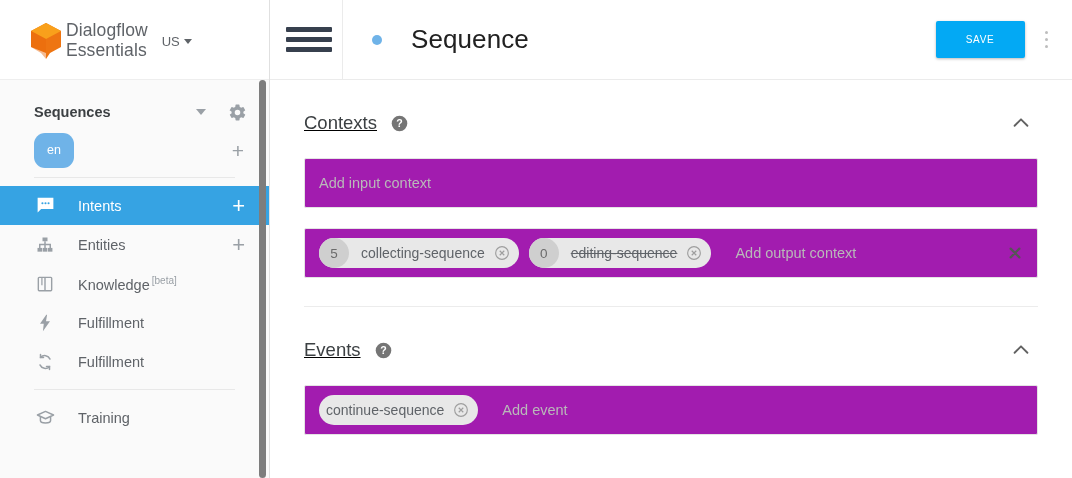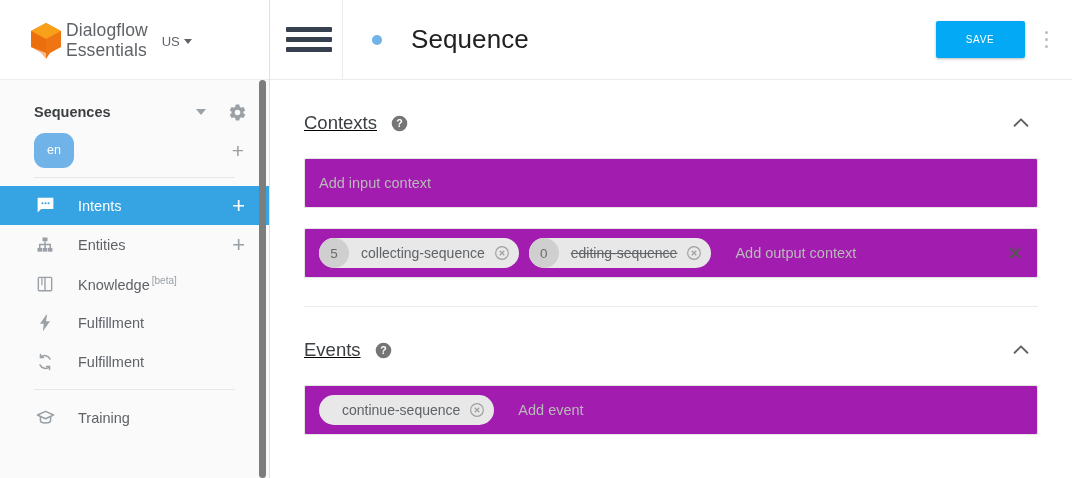--- a/index.html
+++ b/index.html
@@ -145,7 +145,7 @@
   }
   .chip-label { padding: 0 9px 0 12px; white-space: nowrap; }
   .chip-label.struck { text-decoration: line-through; }
-  .chip.no-badge .chip-label { padding-left: 23px; }
+  .chip.no-badge .chip-label { padding-left: 7px; }
   .chip-x { width: 16px; height: 16px; cursor: pointer; flex: 0 0 16px; }
   .inline-placeholder { color: #b9b9b9; font-size: 14.5px; margin-left: 14px; }
   .clear-x { margin-left: auto; width: 16px; height: 16px; cursor: pointer; }

